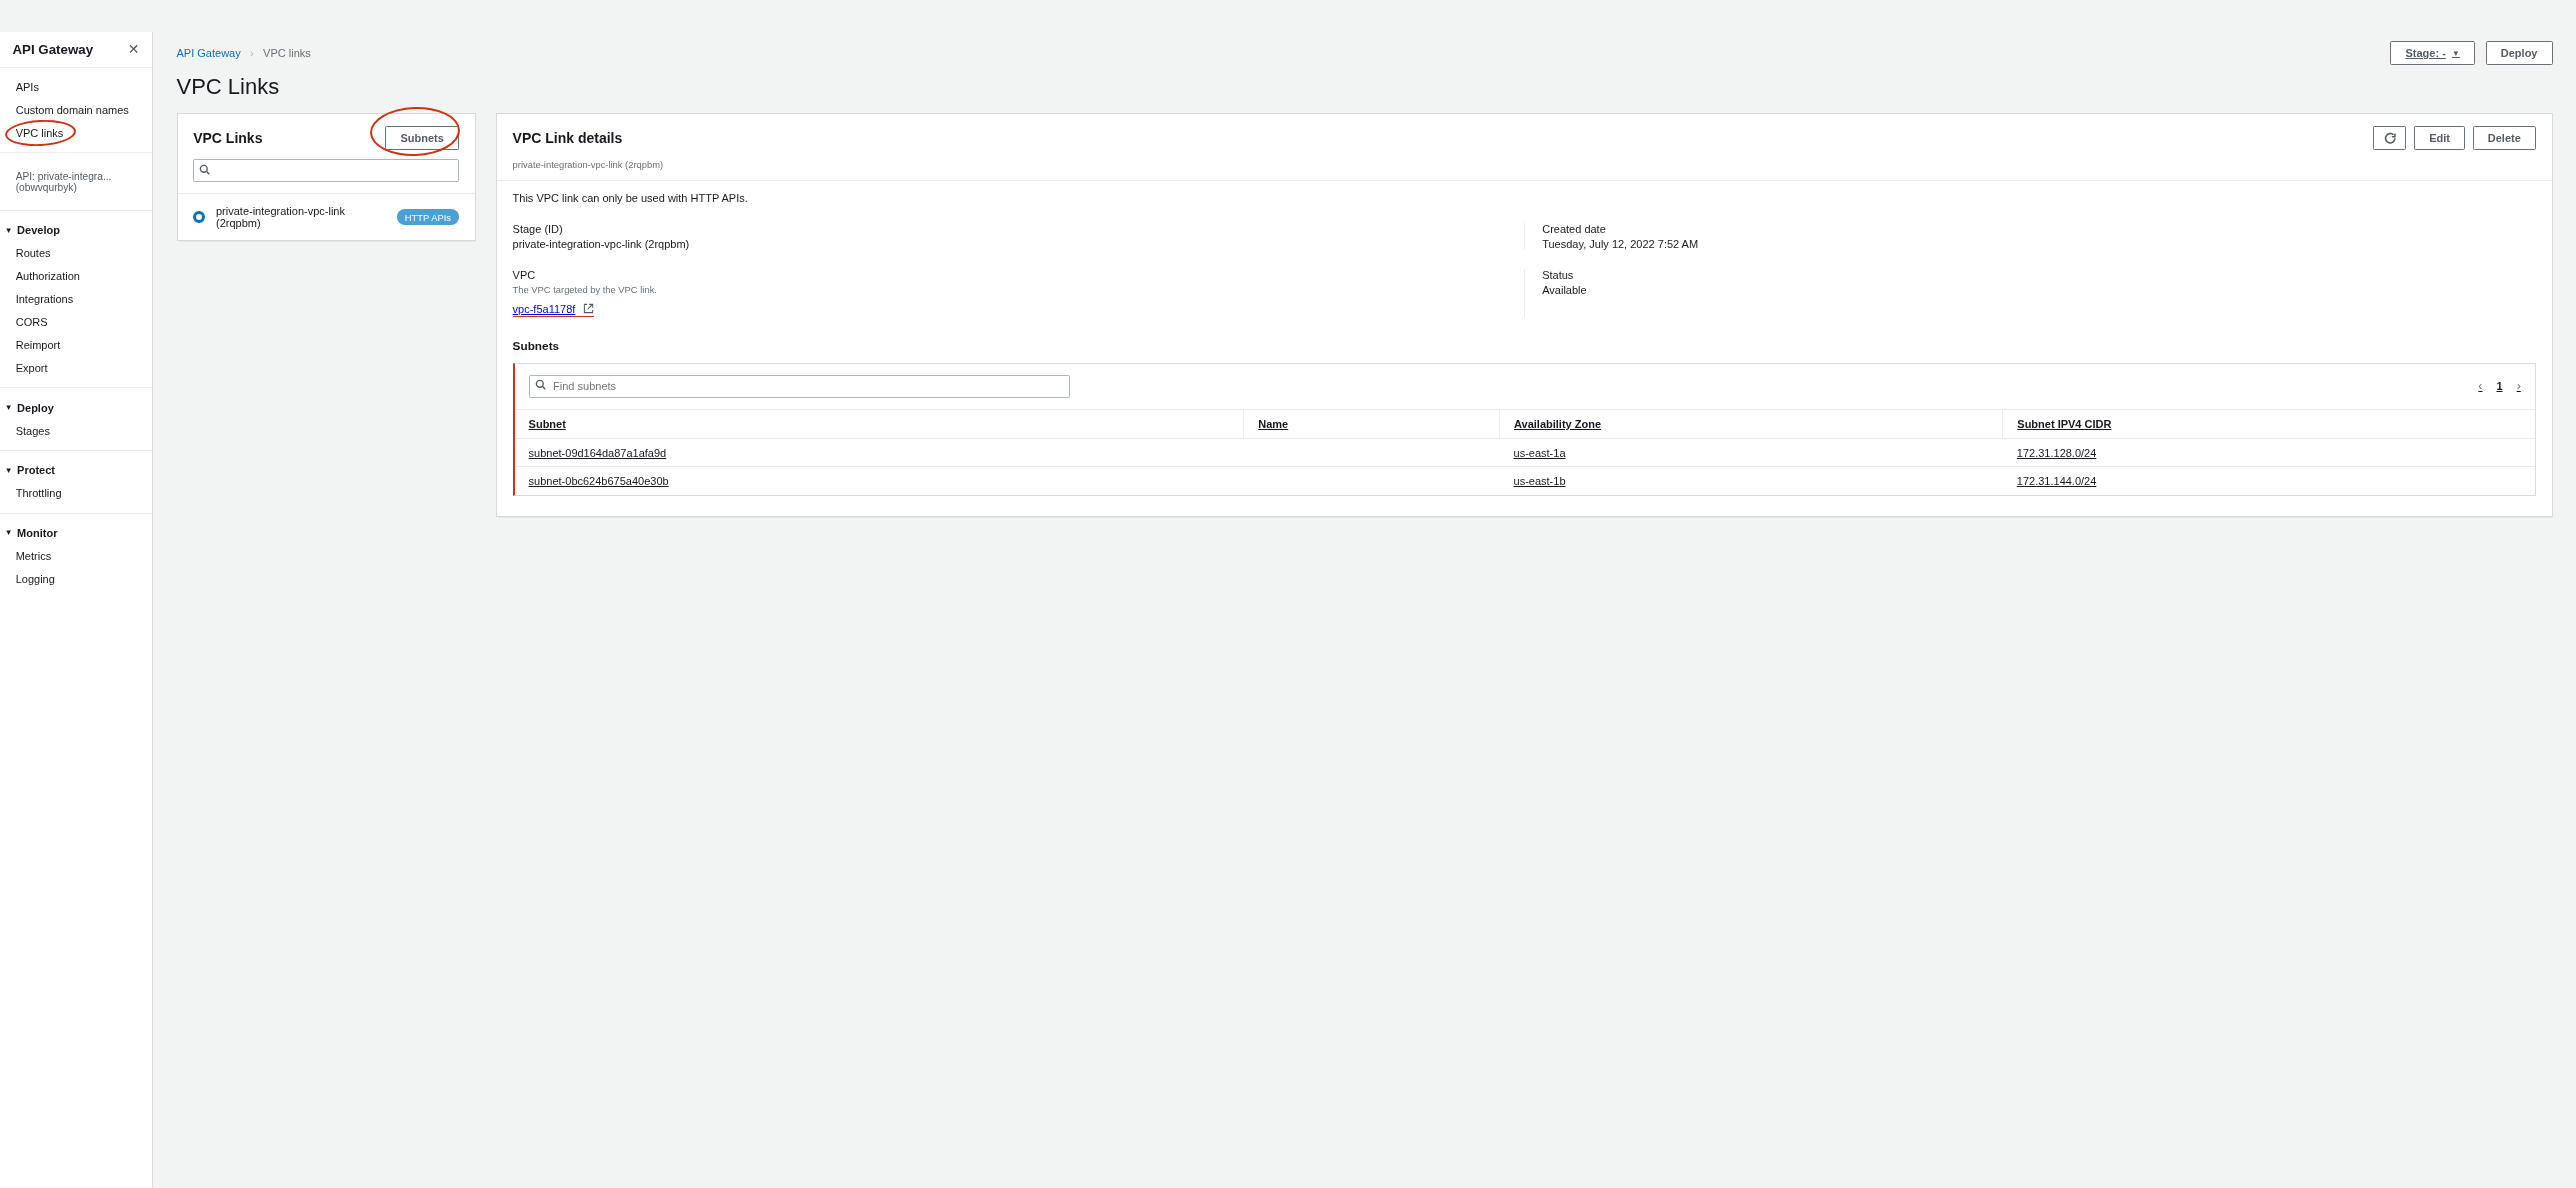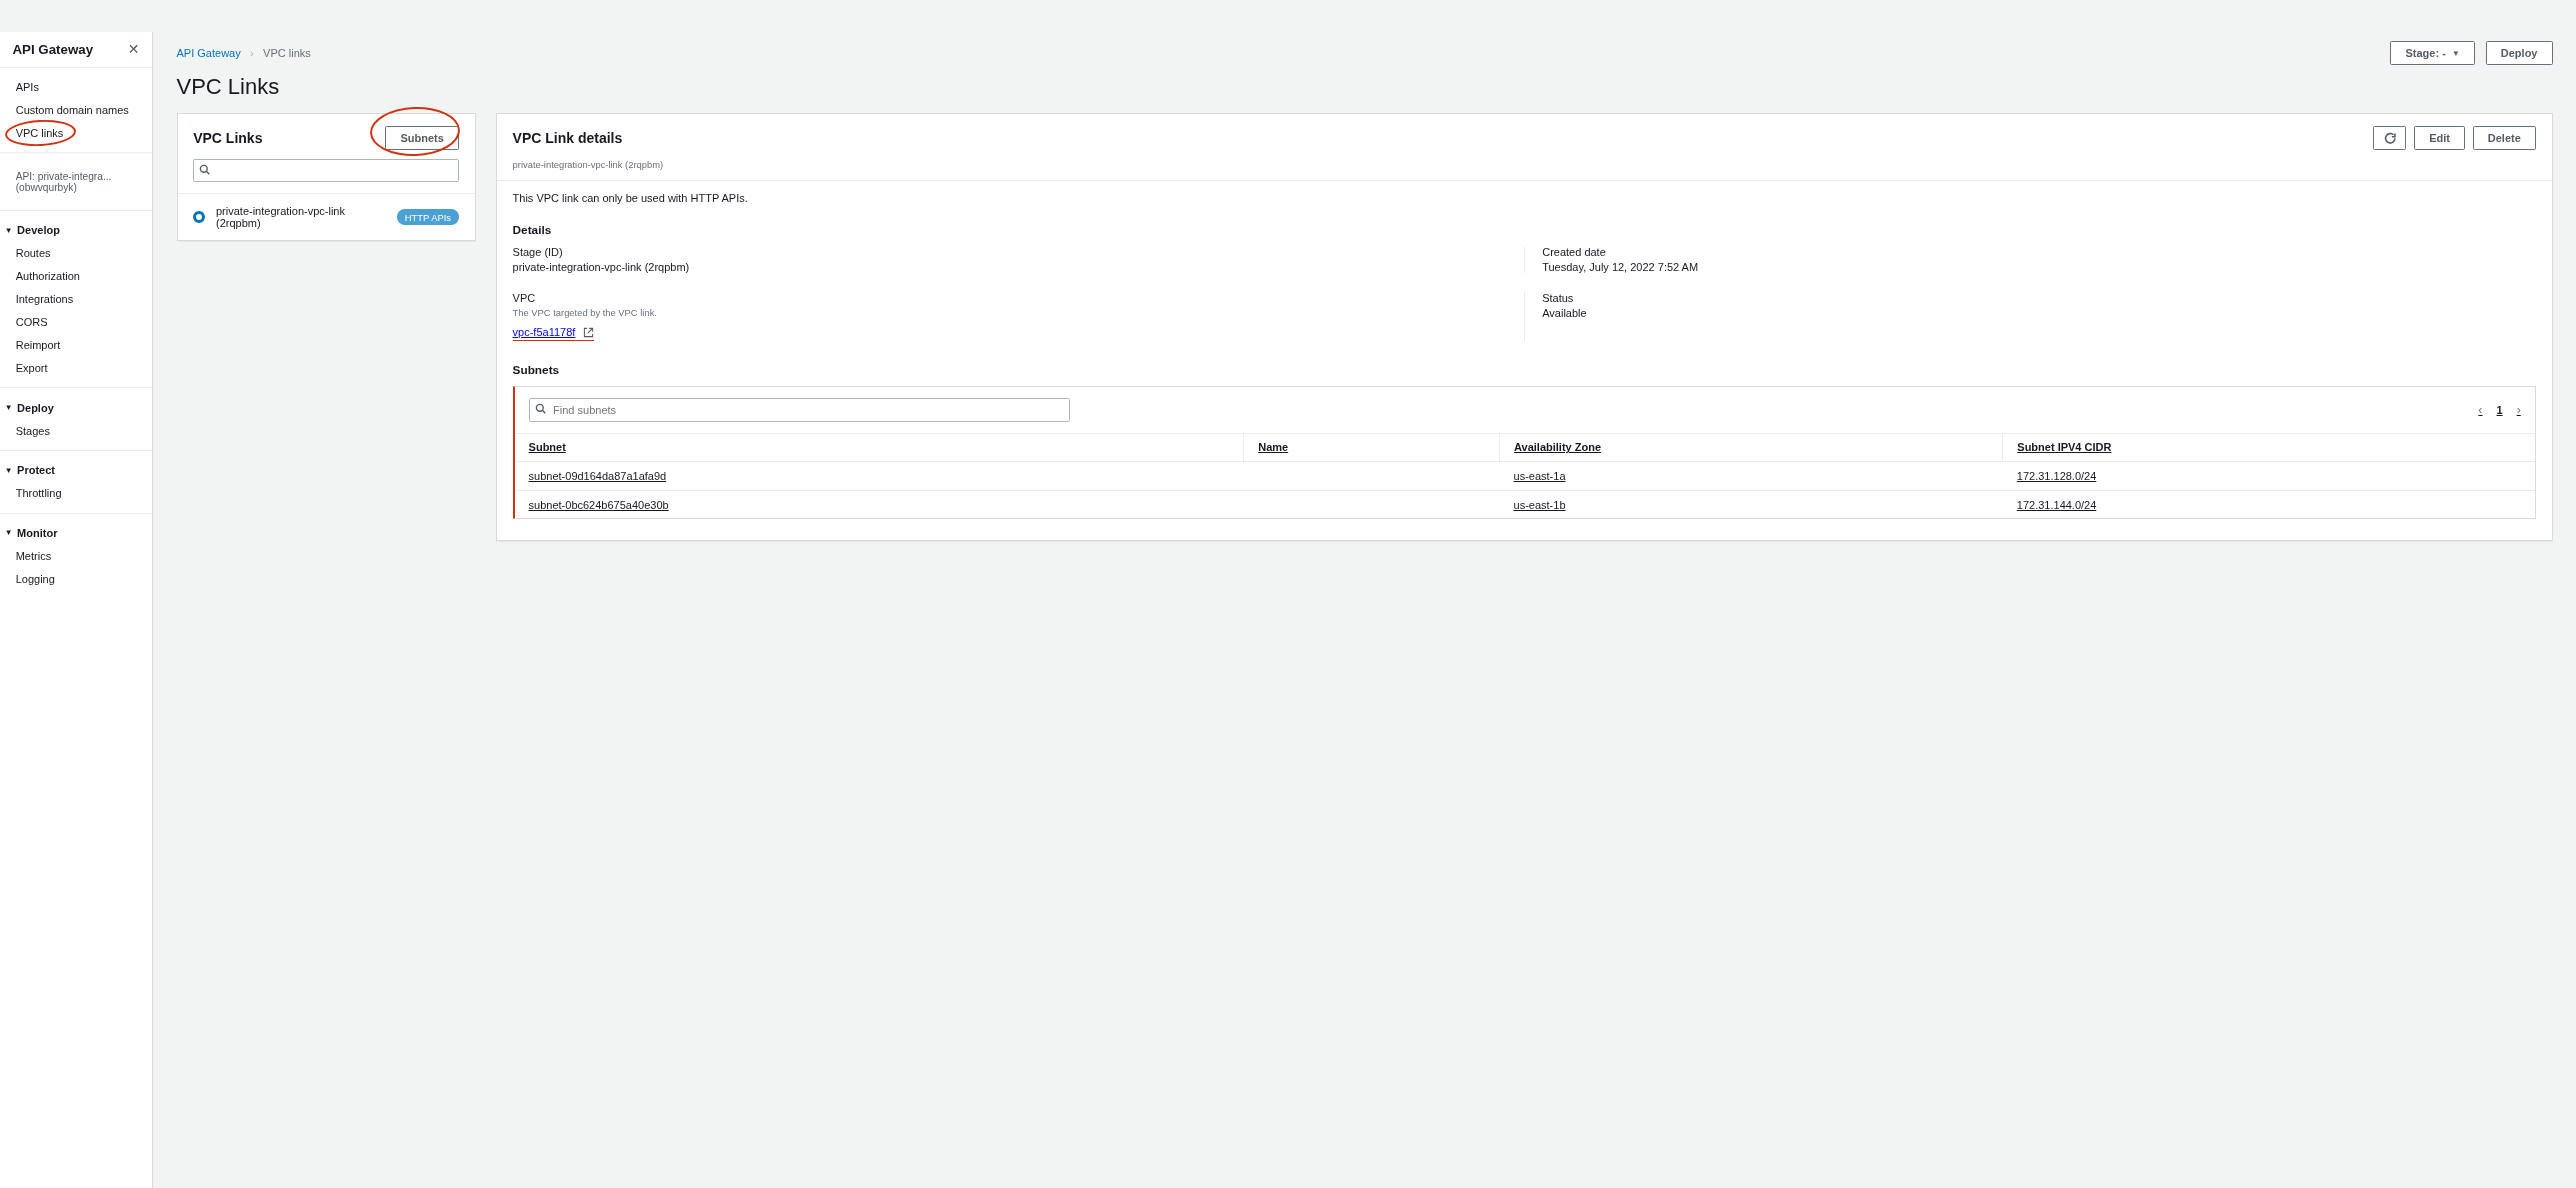--- a/index.html
+++ b/index.html
@@ -31,7 +31,7 @@
 .breadcrumb-sep { margin: 0 6.3px; color: #aab7b8; }
 .topbar-actions { display: flex; gap: 11px; }
 .btn { background: #fff; border: 0.8px solid #687078; border-radius: 1.6px; padding: 4.7px 14px; font-size: 11px; font-weight: 700; color: #545b64; cursor: pointer; }
-.btn-stage { display: inline-flex; align-items: center; gap: 6.3px; }
+.btn-stage { display: inline-flex; align-items: center; gap: 6.3px; text-decoration: underline; }
 .caret-down { font-size: 7.8px; }
 
 .content { padding: 6.3px 23.5px 23.5px 23.5px; }

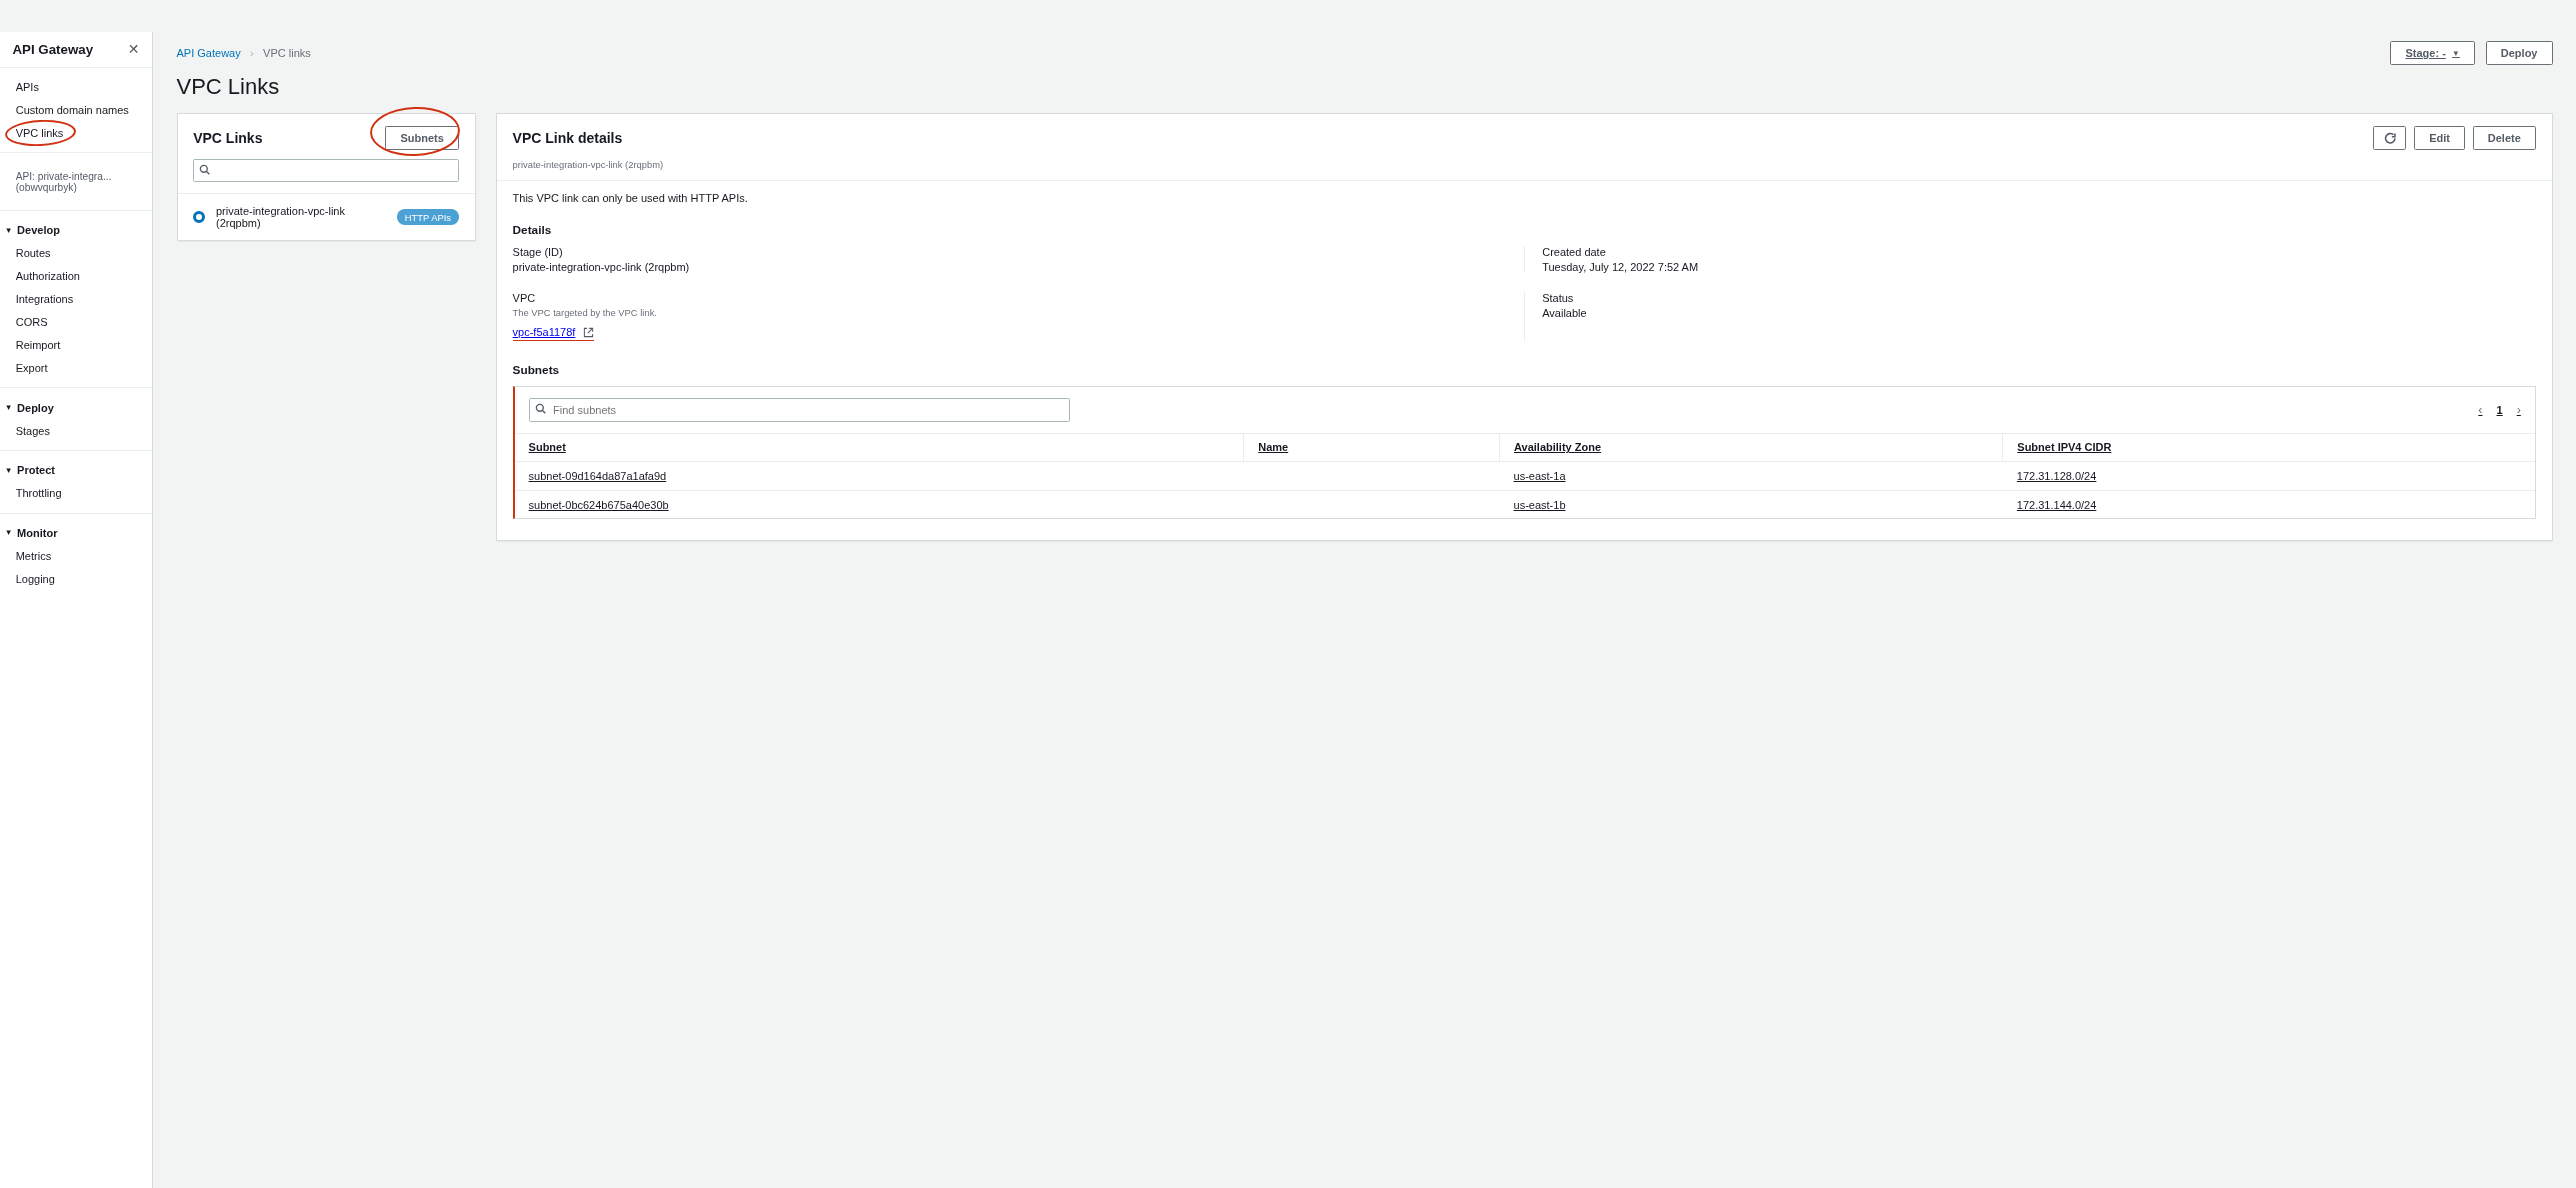--- a/index.html
+++ b/index.html
@@ -212,7 +212,6 @@
           <div class="details-body">
             <div class="notice">This VPC link can only be used with HTTP APIs.</div>
 
-            <div class="section-h">Details</div>
             <div class="detail-grid">
               <div class="detail-cell">
                 <div class="detail-label">Stage (ID)</div>

